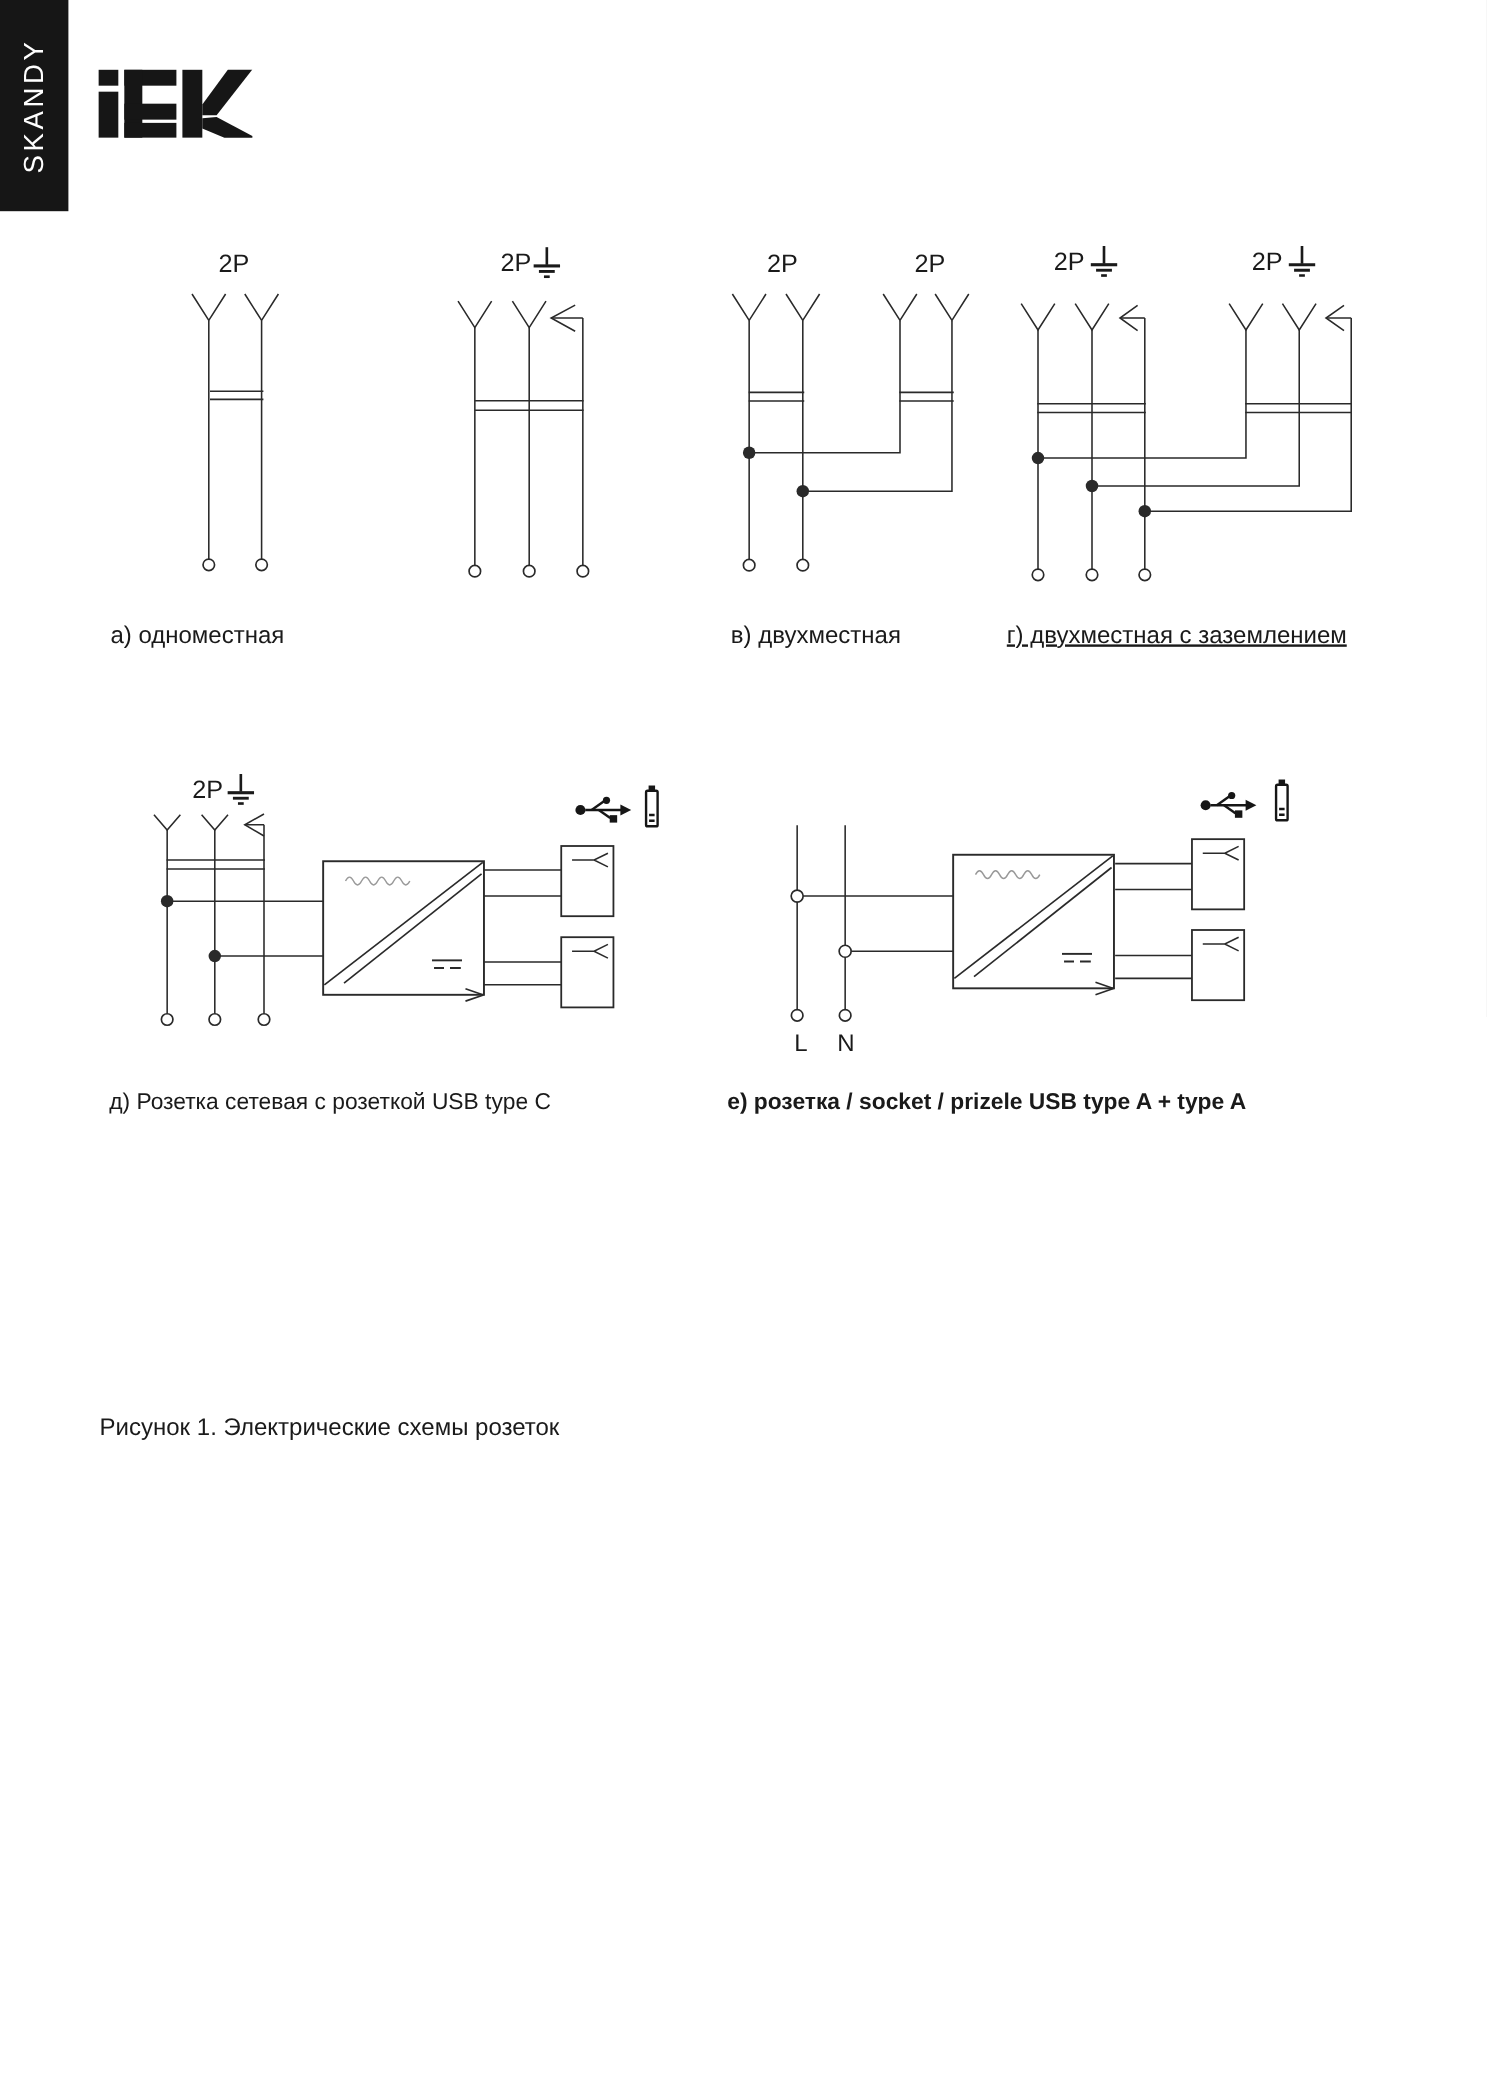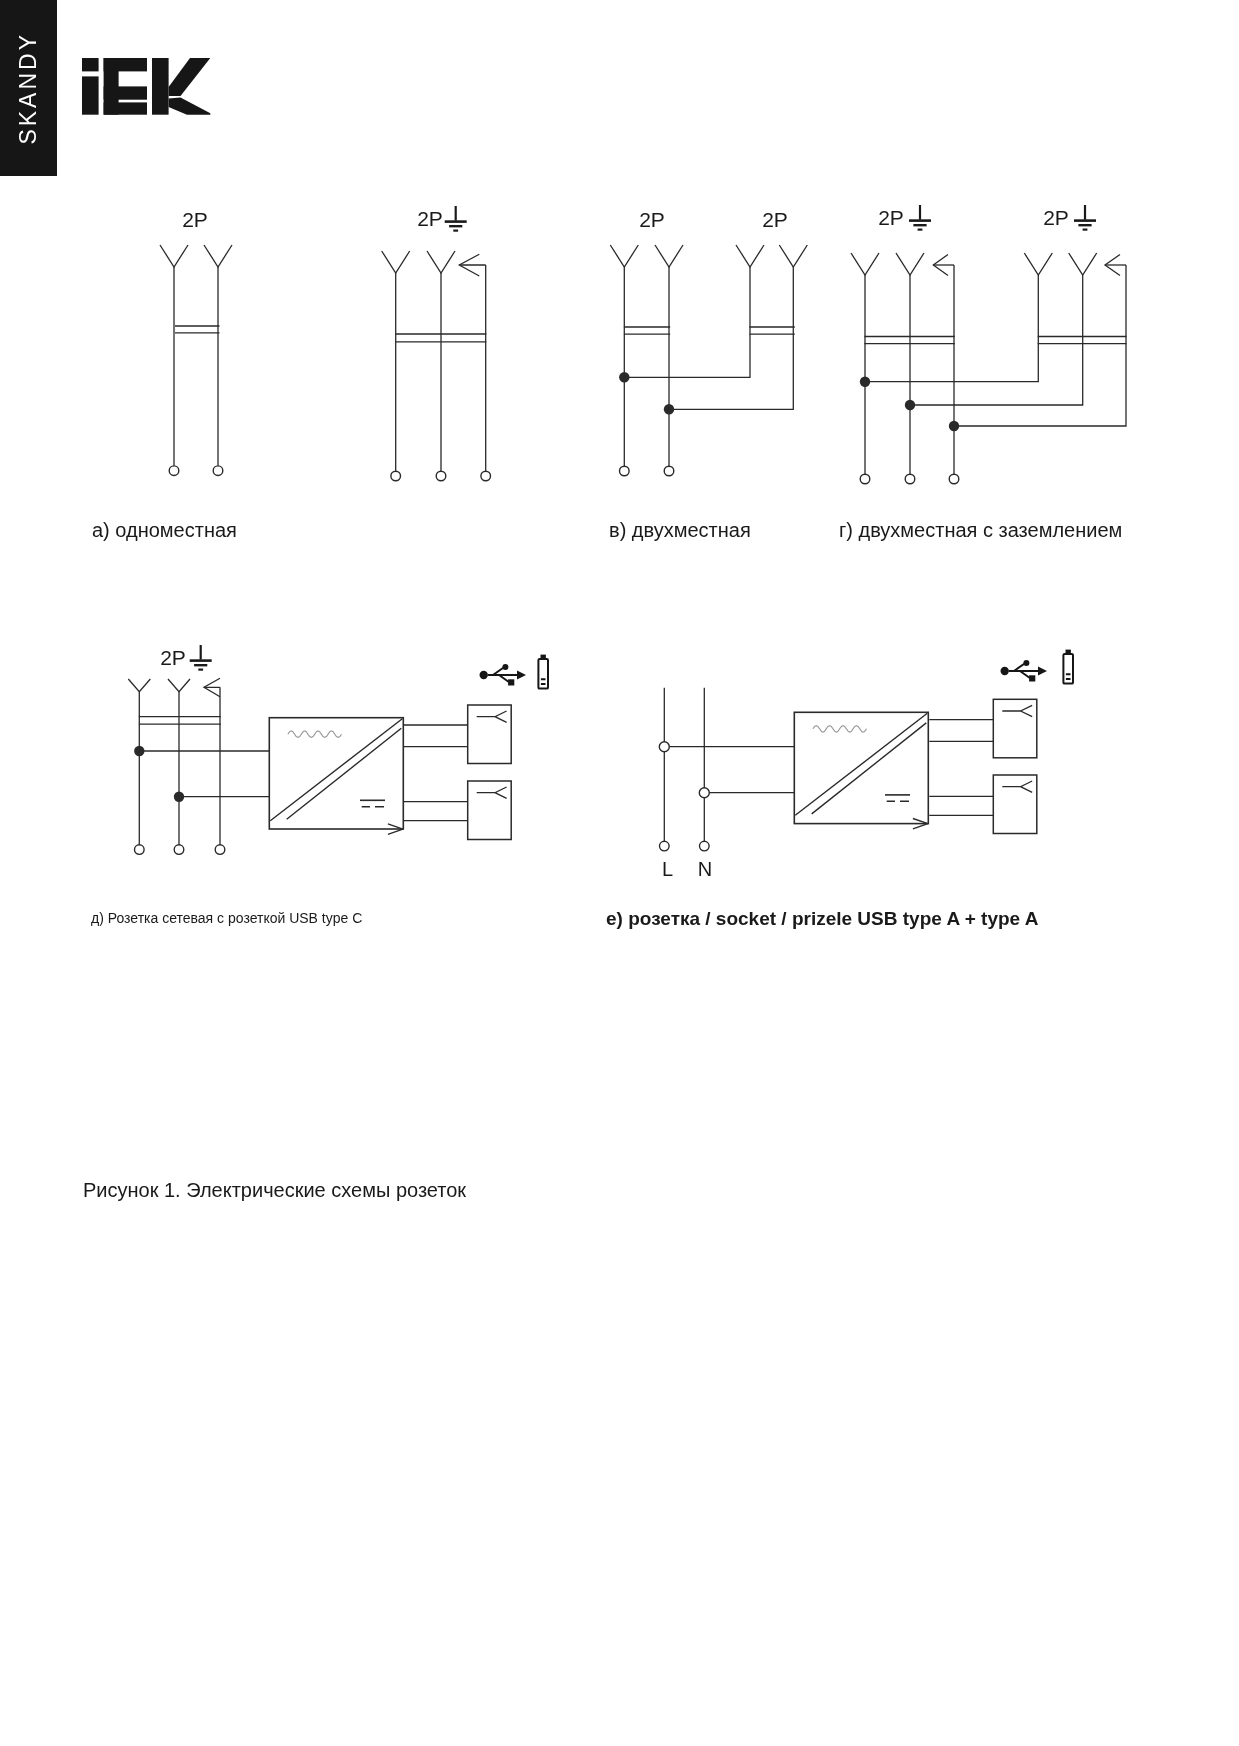--- a/index.html
+++ b/index.html
@@ -26,7 +26,7 @@
   .lbl-a{left:92px;top:518px;text-align:right;}
   .lbl-b{left:317px;top:518px;width:180px;}
   .lbl-v{left:609px;top:518px;}
-  .lbl-g{left:839px;top:518px;}
+  .lbl-g{left:839px;top:518px;text-decoration:underline;}
   .lbl-d{left:91px;top:906px;font-size:14px;}
   .lbl-e{left:606px;top:906px;font-size:19px;font-weight:bold;}
   .caption{position:absolute;left:83px;top:1176px;font-size:20px;line-height:29px;color:#1a1a1a;}

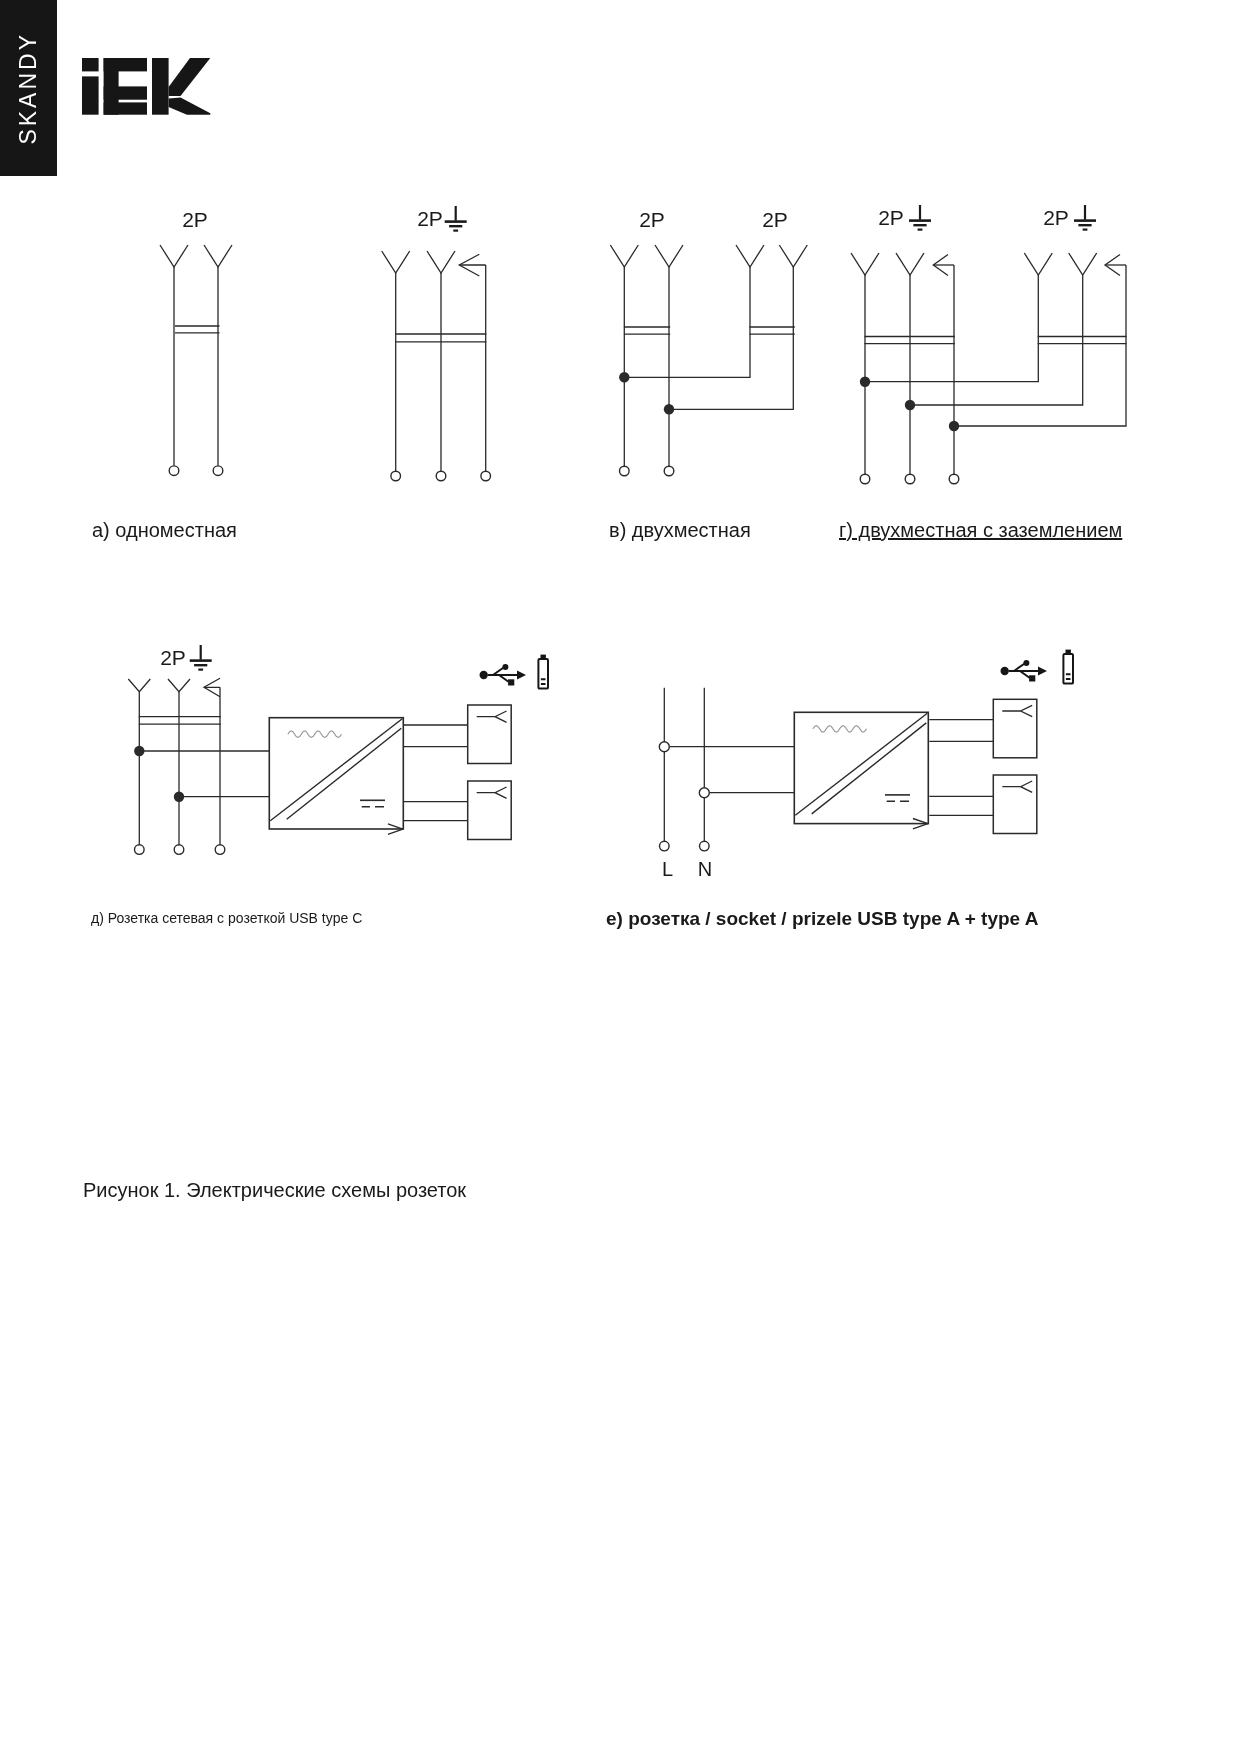--- a/index.html
+++ b/index.html
@@ -27,7 +27,7 @@
   .lbl-b{left:317px;top:518px;width:180px;}
   .lbl-v{left:609px;top:518px;}
   .lbl-g{left:839px;top:518px;text-decoration:underline;}
-  .lbl-d{left:91px;top:906px;font-size:14px;}
+  .lbl-d{left:91px;top:906px;font-size:19px;}
   .lbl-e{left:606px;top:906px;font-size:19px;font-weight:bold;}
   .caption{position:absolute;left:83px;top:1176px;font-size:20px;line-height:29px;color:#1a1a1a;}
 </style>

